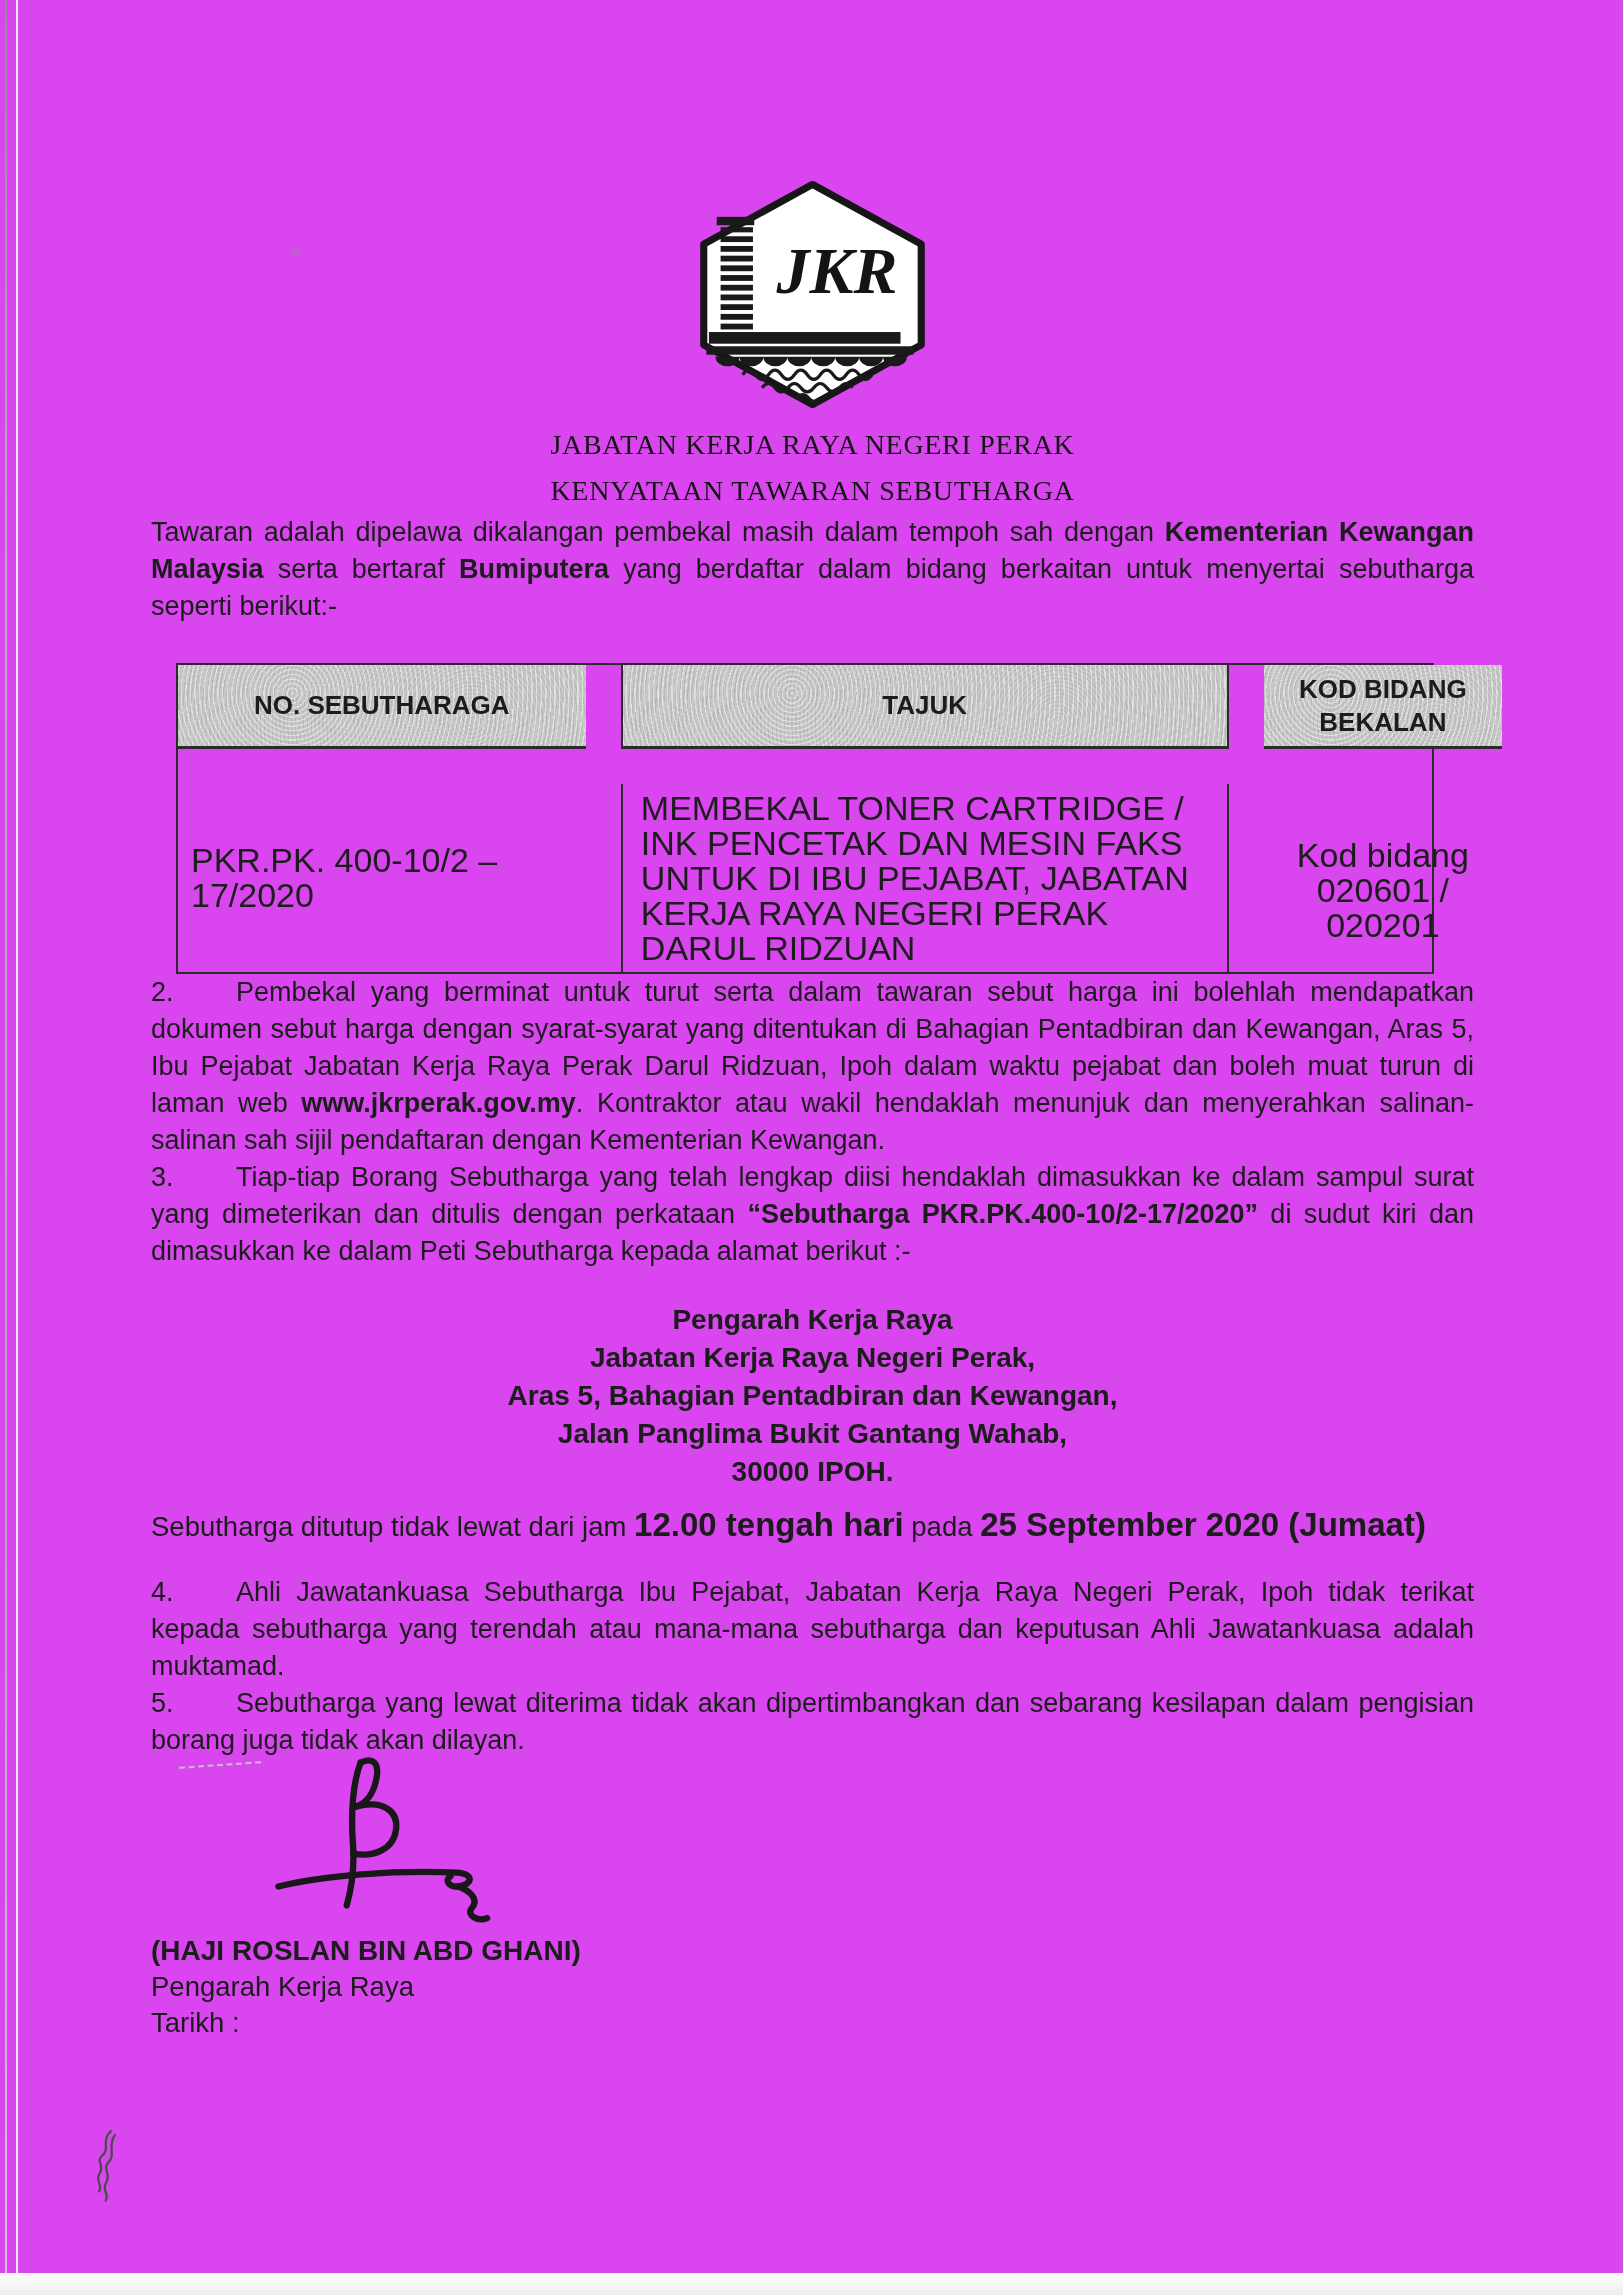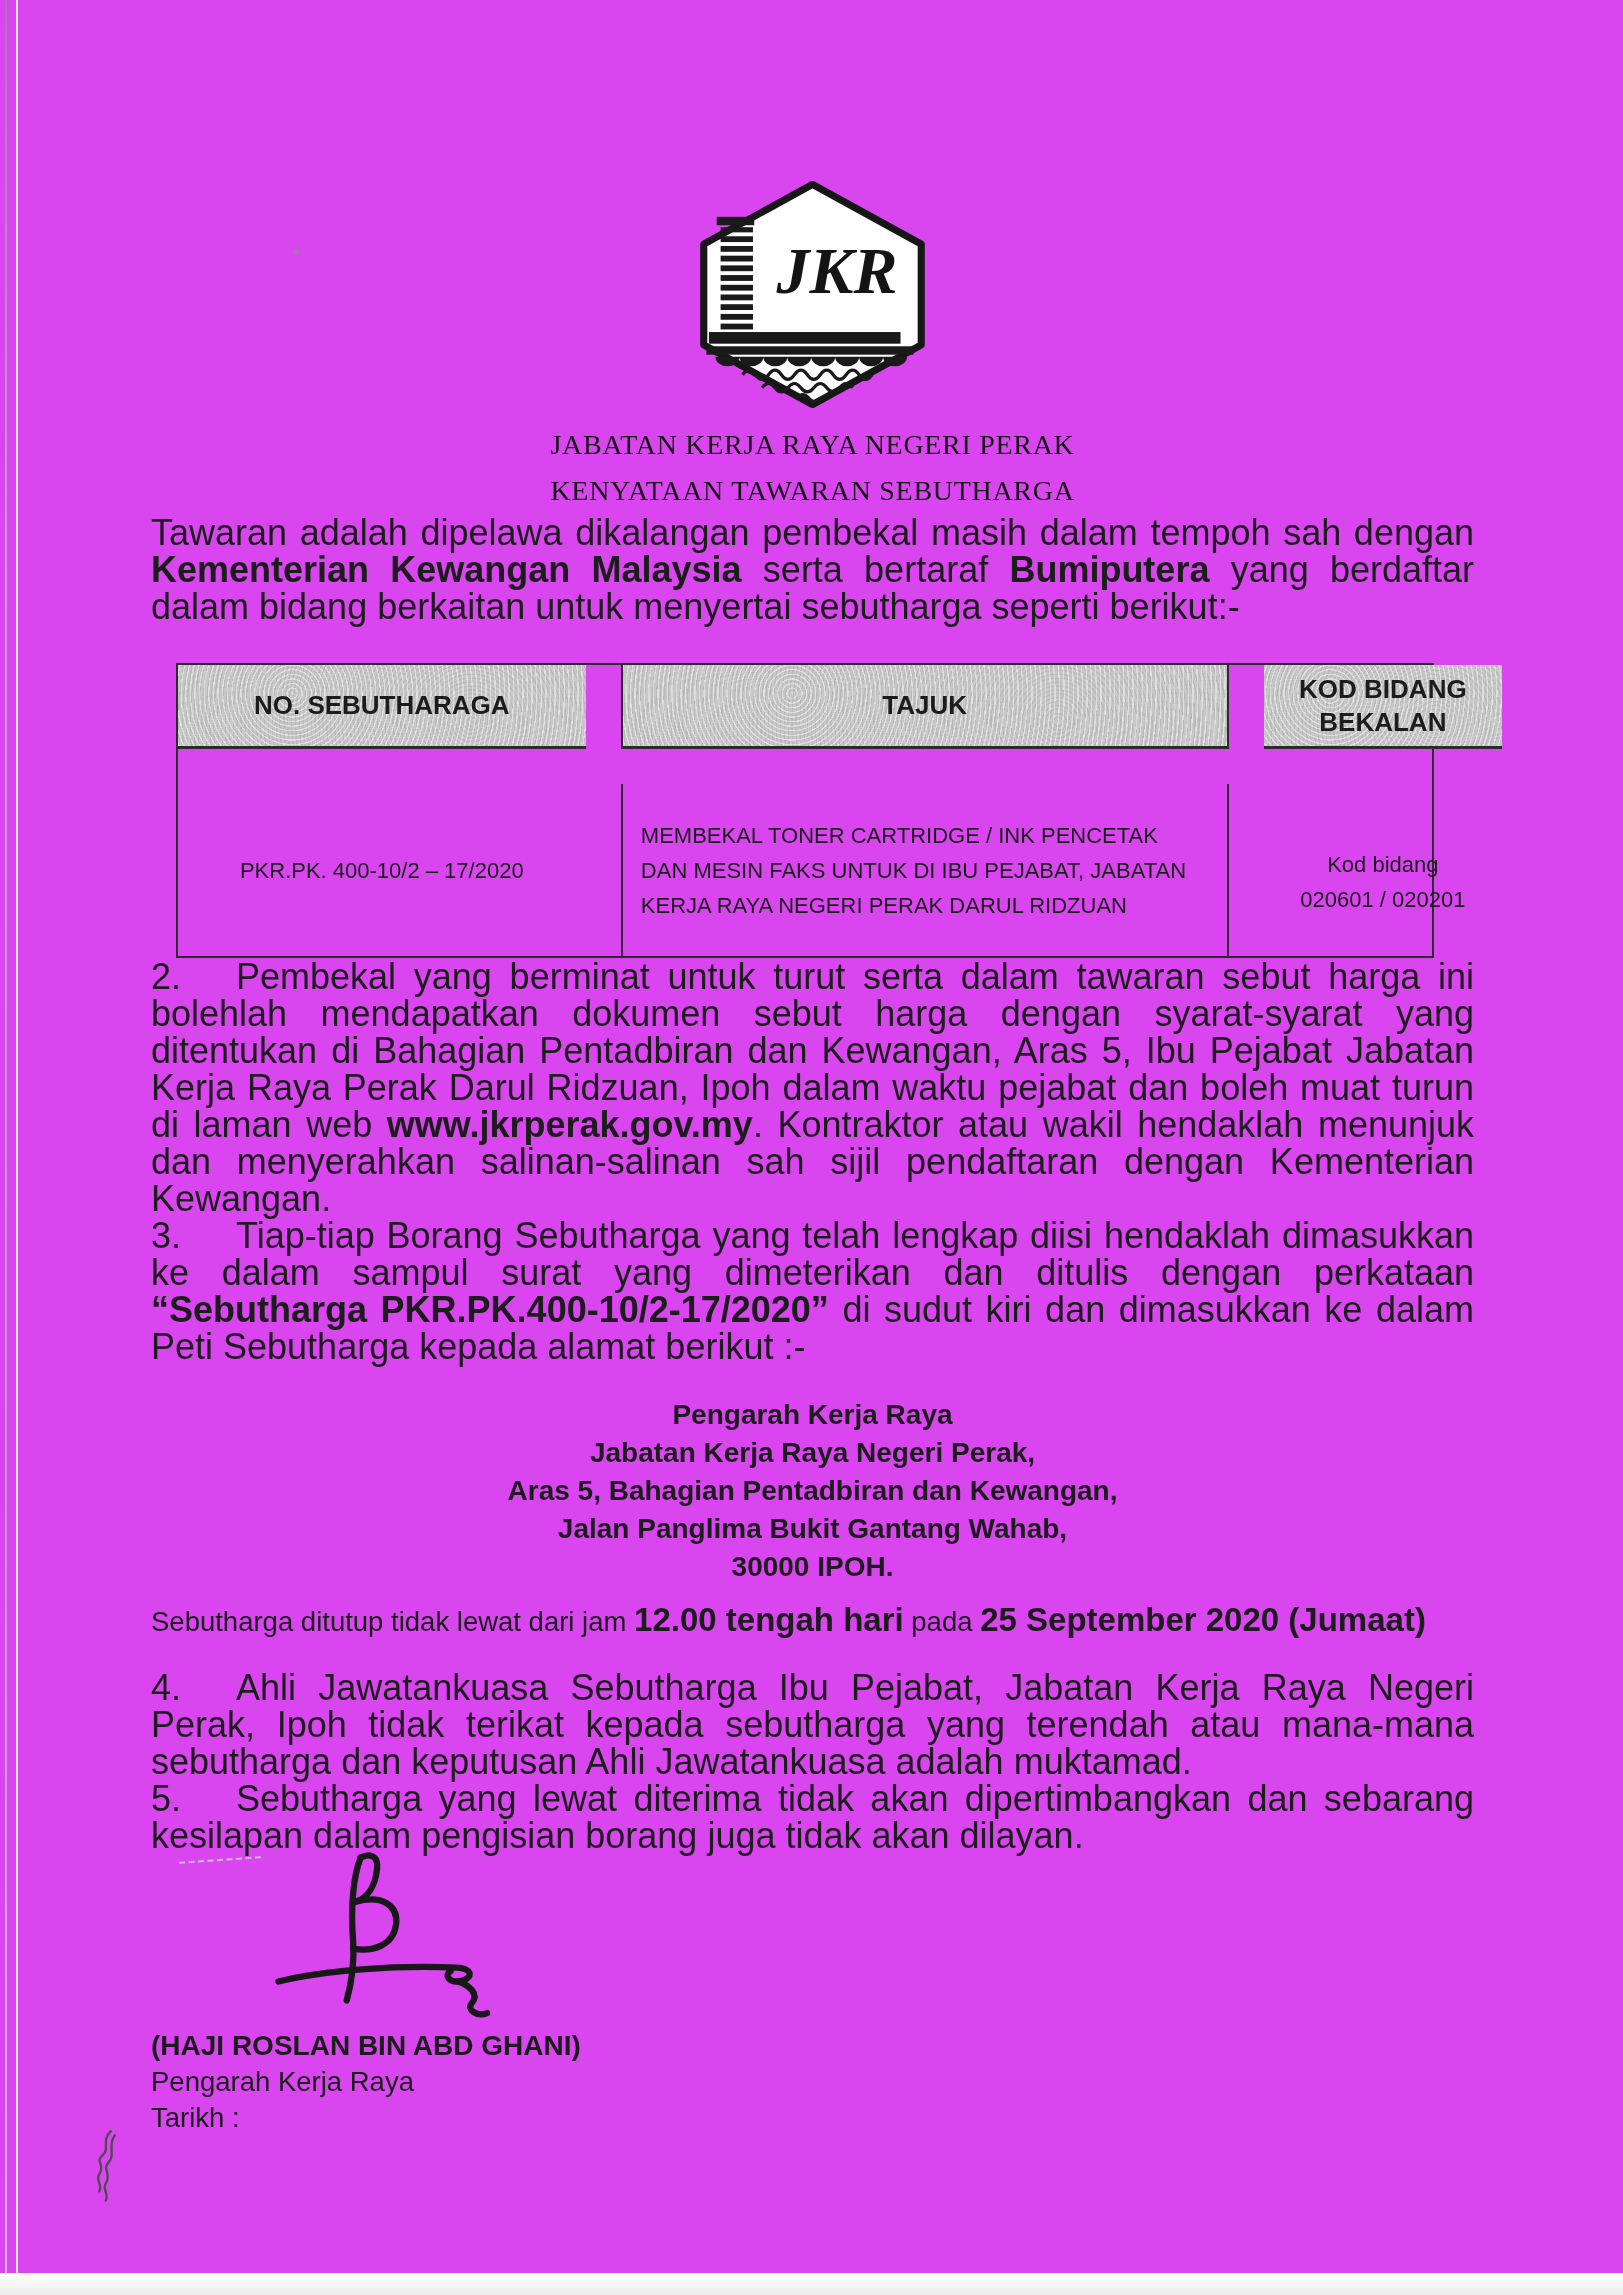--- a/index.html
+++ b/index.html
@@ -28,7 +28,7 @@
     font-family:"Liberation Serif", serif;font-weight:normal;
     font-size:28px;line-height:46px;letter-spacing:0.7px;color:#151515;}
 
-  p.body{font-size:36px;line-height:37px;text-align:justify;margin:0;}
+  p.body{font-size:27px;line-height:37px;text-align:justify;margin:0;}
   .intro{margin-top:77px;}
   .pnum{display:inline-block;width:85px;}
 

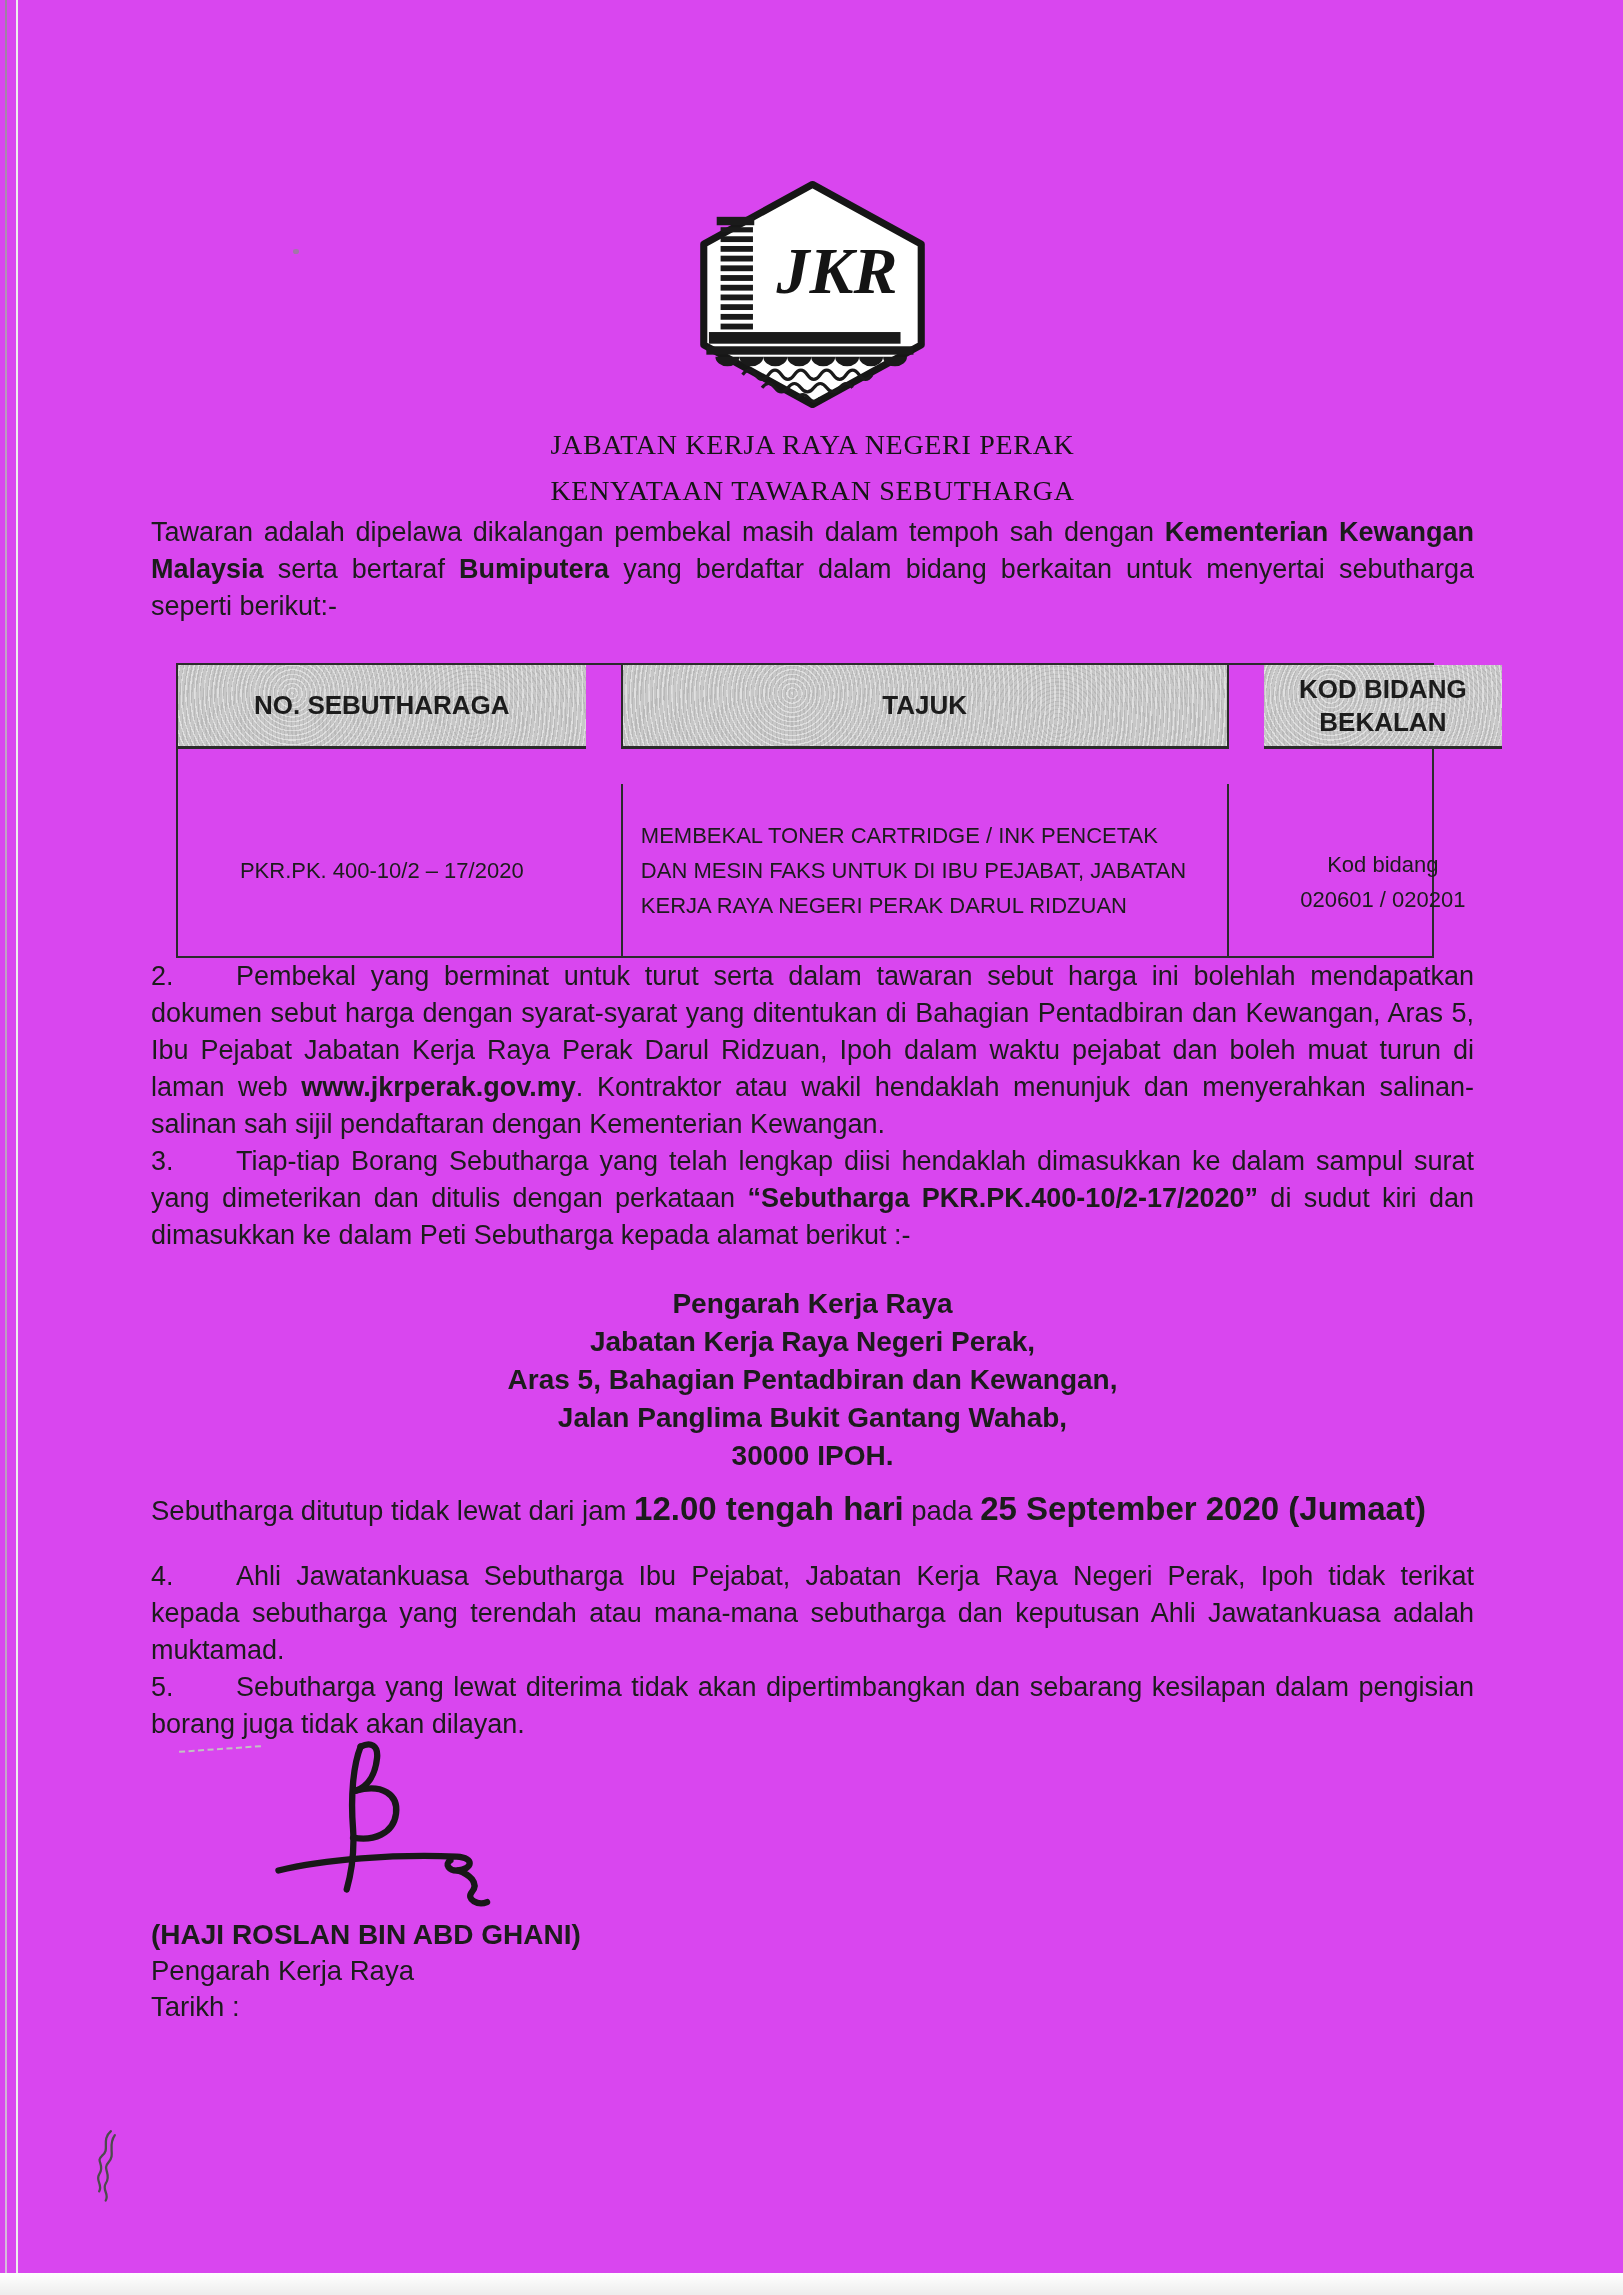--- a/index.html
+++ b/index.html
@@ -45,7 +45,7 @@
     border-bottom:3.3px solid #2b2b2b;box-sizing:border-box;padding:0 19.6px;}
   .th.mid,.td.mid{border-left:2px solid #2b2b2b;border-right:2px solid #2b2b2b;}
   .td{min-height:148px;display:flex;align-items:center;justify-content:center;
-    font-size:22px;line-height:35px;box-sizing:border-box;padding:6.5px 13px;}
+    font-size:34px;line-height:35px;box-sizing:border-box;padding:6.5px 13px;}
   .td.tajuk{justify-content:flex-start;text-align:left;padding:6.5px 18.3px;}
   .td.kod{flex-direction:column;text-align:center;margin-top:24px;}
 

